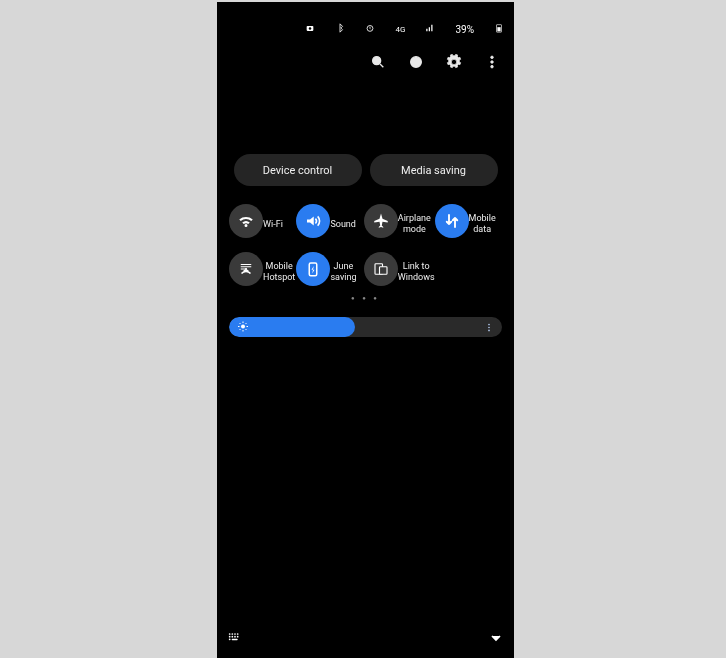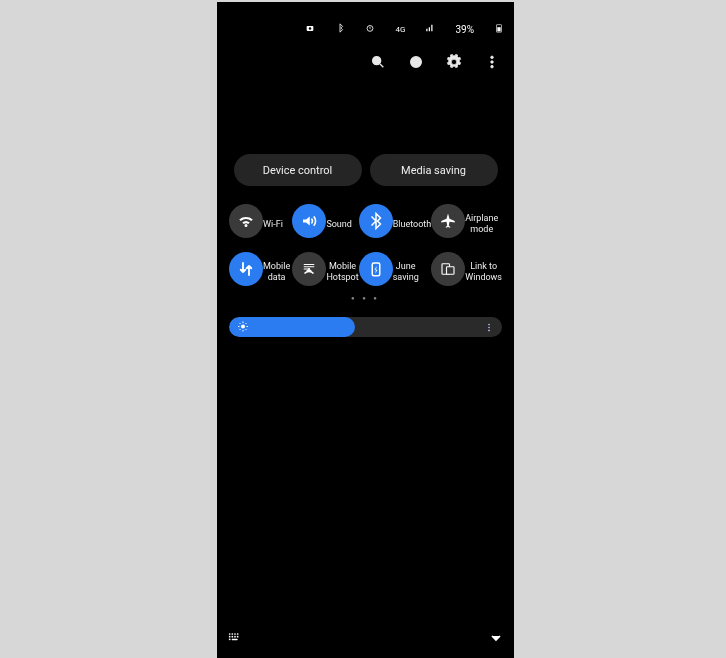--- a/index.html
+++ b/index.html
@@ -106,14 +106,6 @@
         <div class="lbl">Sound</div>
       </div>
       <div class="tile">
-        <div class="circ on">
-          <svg viewBox="0 0 24 24">
-            <path d="M12 2v20l6-6-4-4 4-4zM12 12L6 6m0 12l6-6" fill="none" stroke="#fff" stroke-width="2"></path>
-          </svg>
-        </div>
-        <div class="lbl">Bluetooth</div>
-      </div>
-      <div class="tile">
         <div class="circ off">
           <svg viewBox="0 0 24 24">
             <path d="M12 2l2 7 7 3v2l-7-1-1 5 2 2v1l-3-1-3 1v-1l2-2-1-5-7 1v-2l7-3z"></path>

